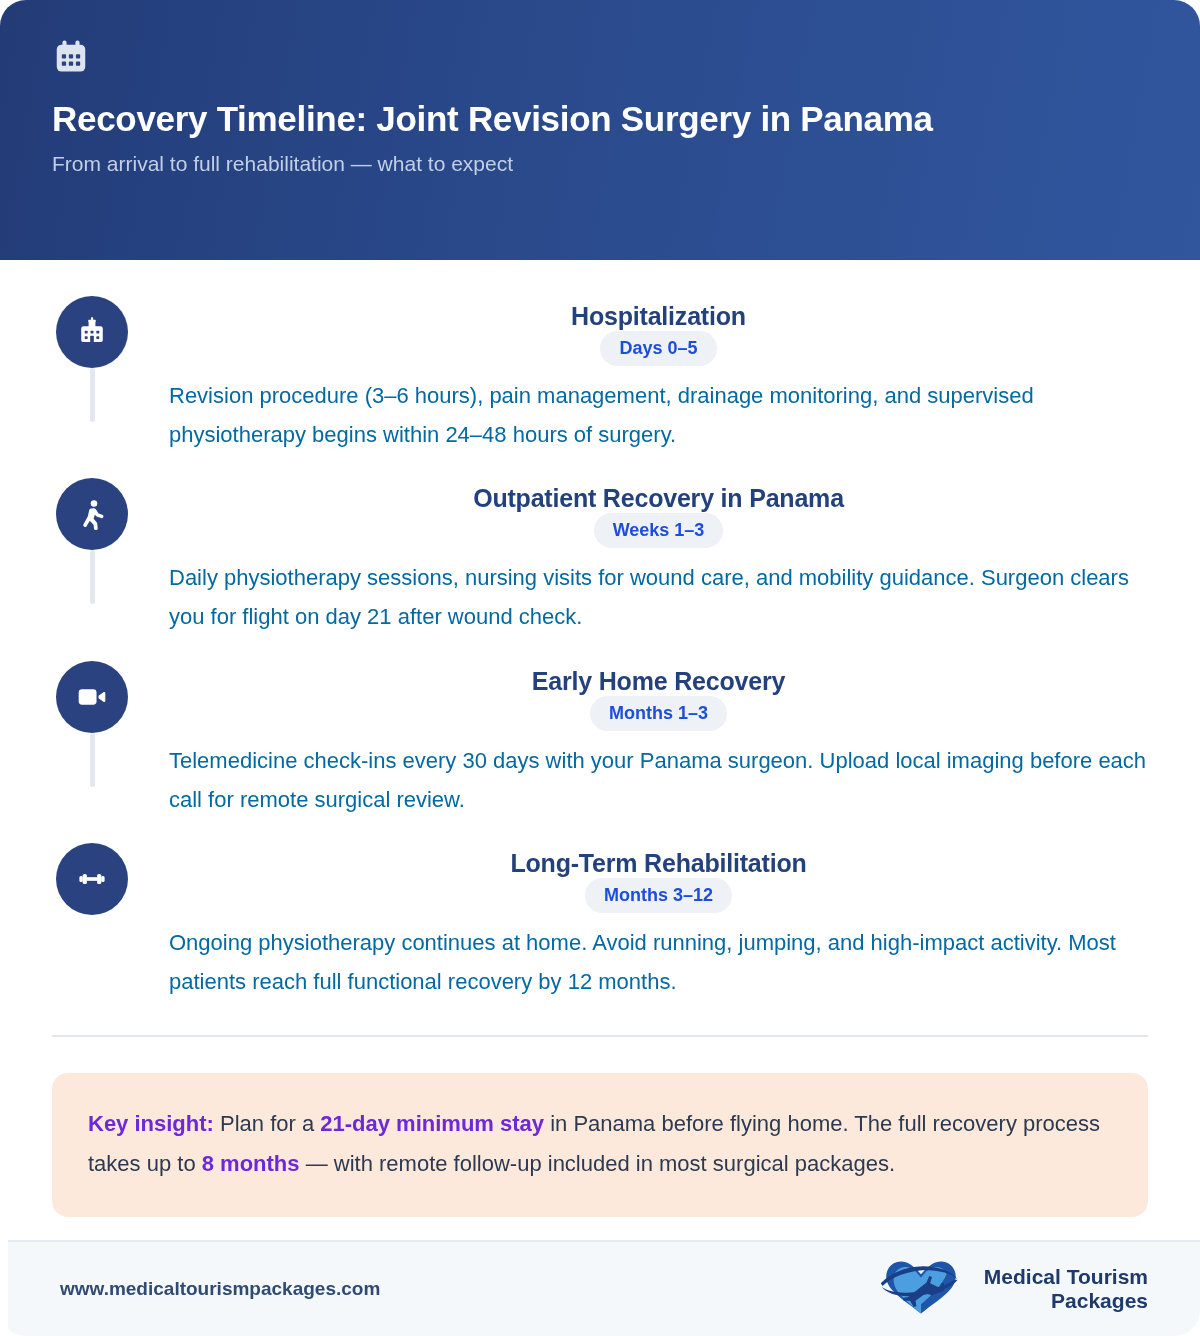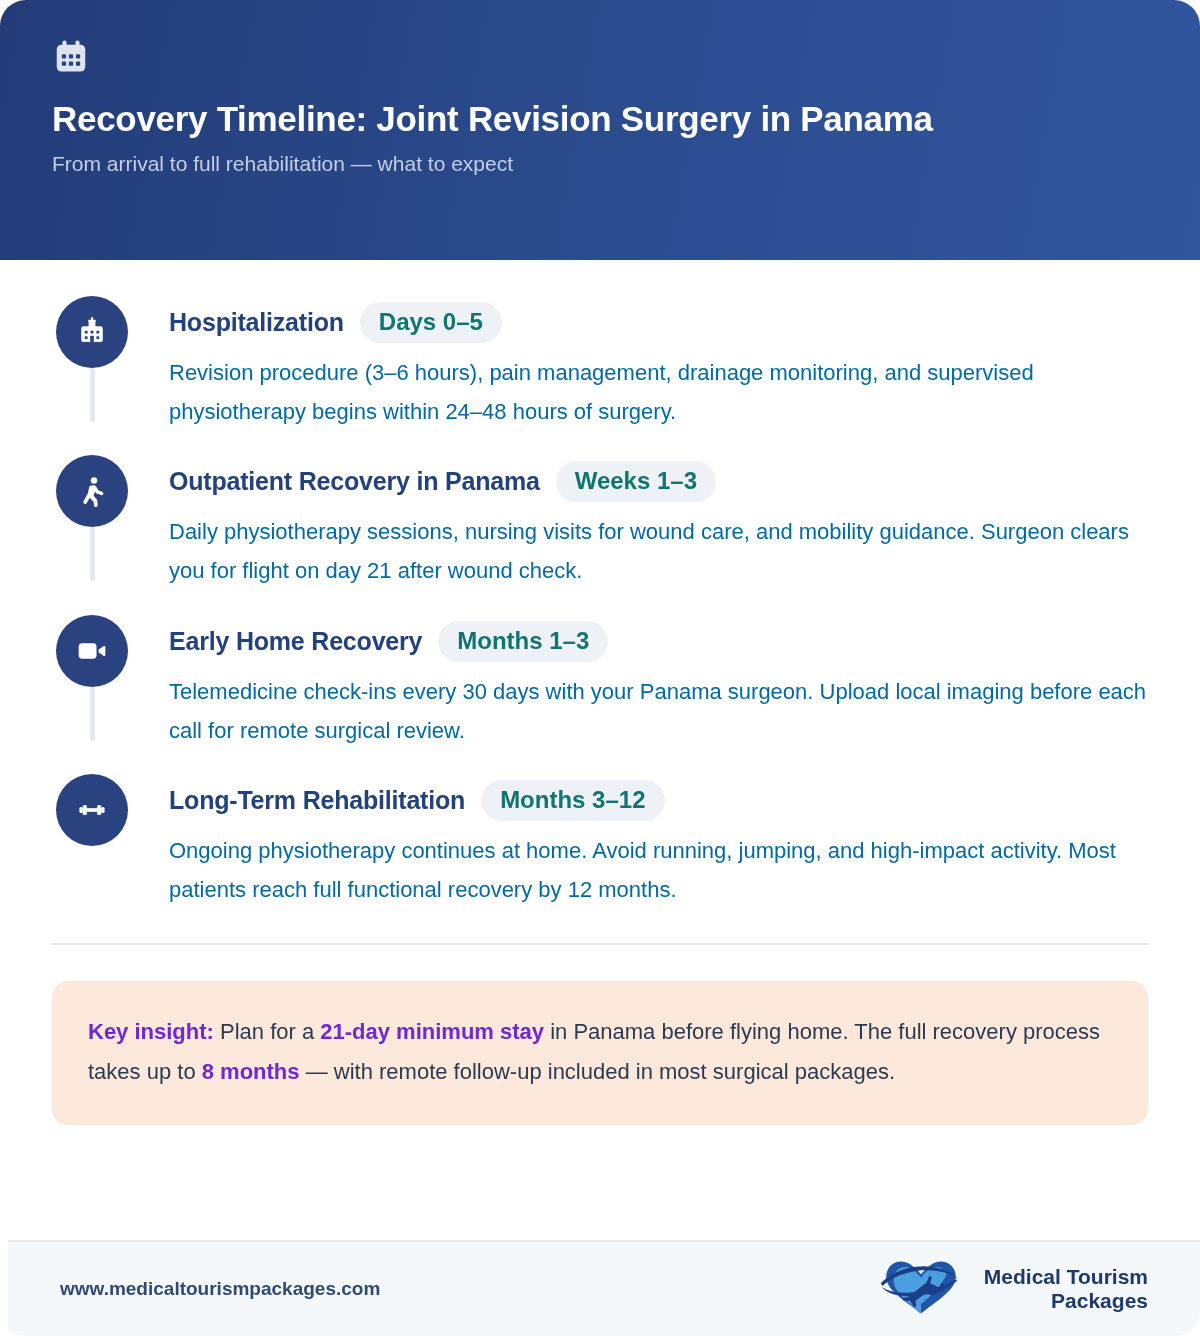--- a/index.html
+++ b/index.html
@@ -89,9 +89,9 @@
   .step-headrow {
     display: flex;
     align-items: center;
-    gap: 16px;
     margin-bottom: 10px;
     flex-wrap: wrap;
+    flex-direction: column;
   }
   .step-title {
     font-size: 25px;

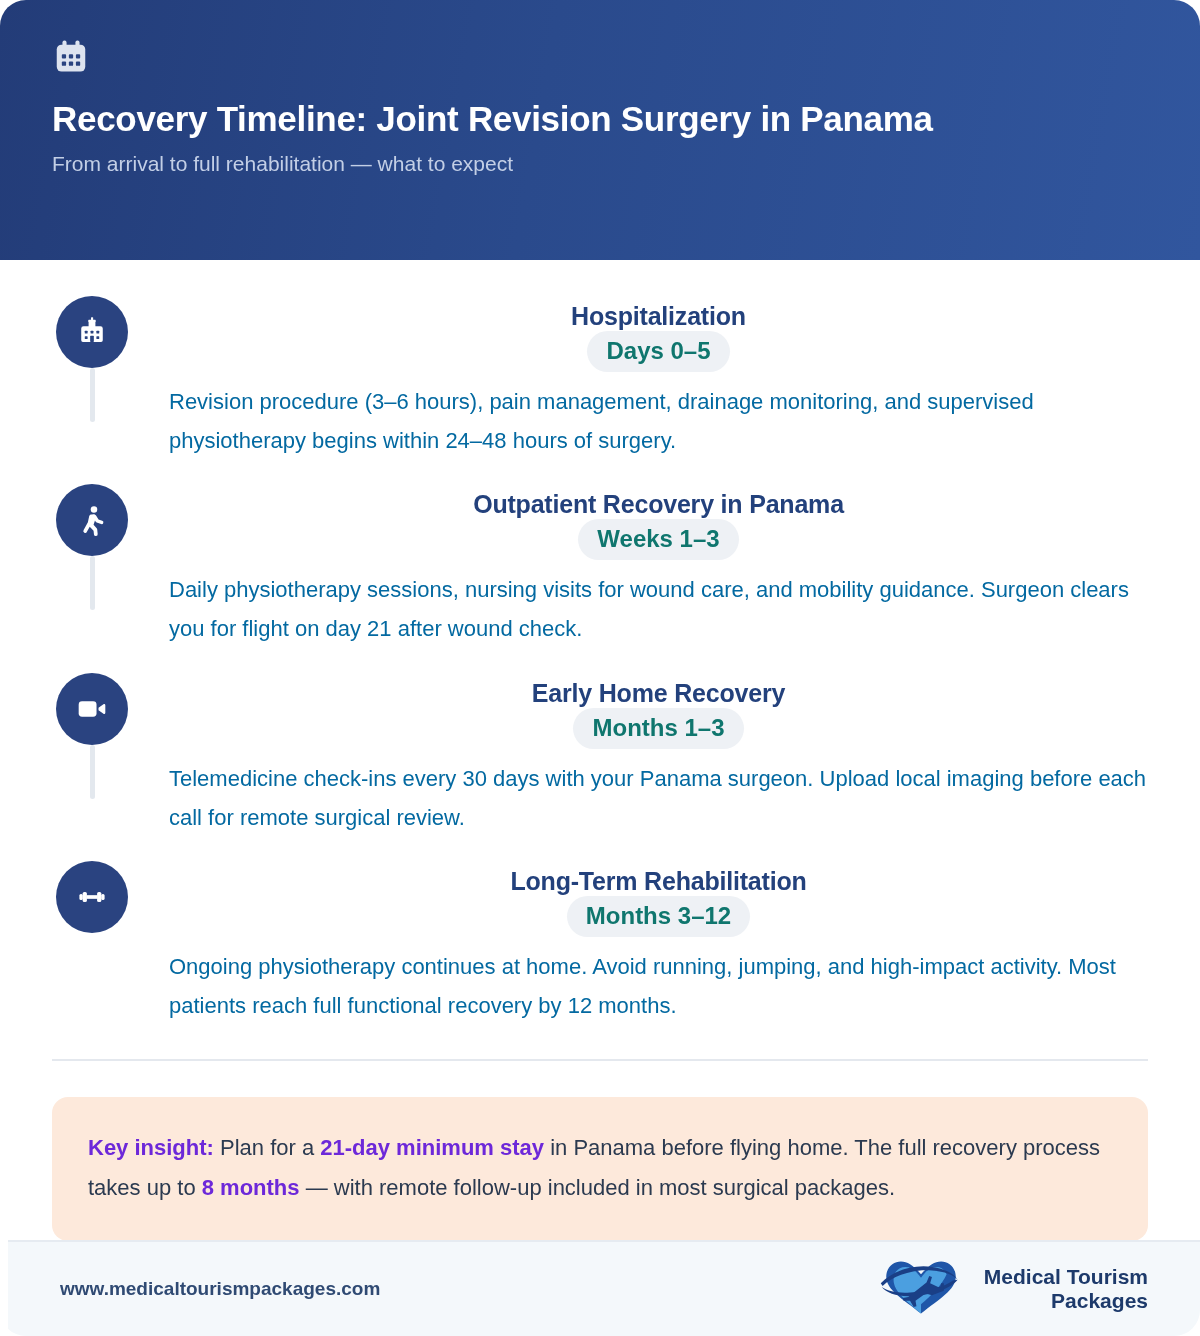--- a/index.html
+++ b/index.html
@@ -101,8 +101,8 @@
   }
   .step-badge {
     background: #eef1f5;
-    color: #0f766e;
-    font-size: 24px;
+    color: #1d4ed8;
+    font-size: 18px;
     font-weight: bold;
     border-radius: 999px;
     padding: 8px 19px 9px 19px;

